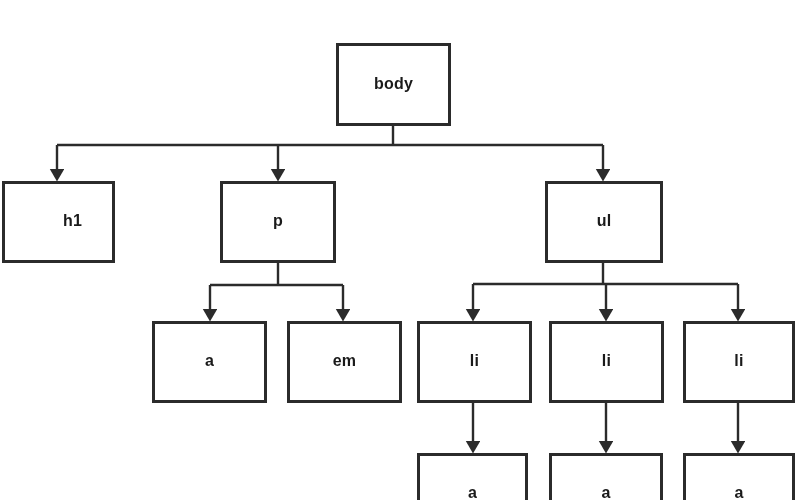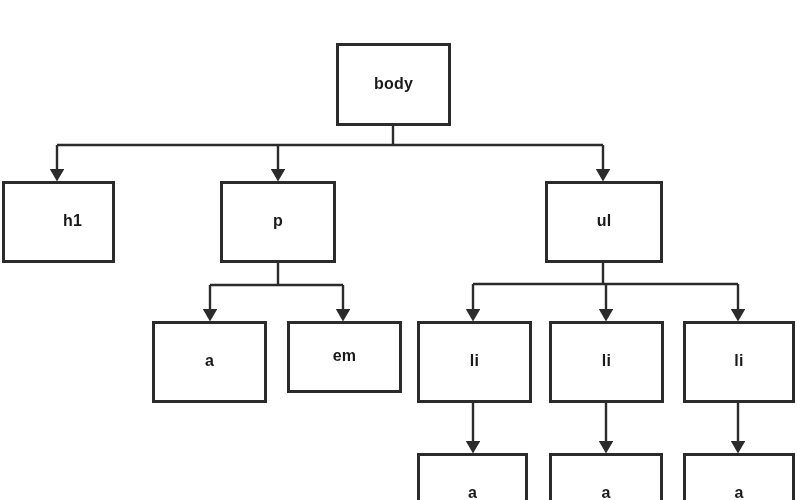--- a/index.html
+++ b/index.html
@@ -105,7 +105,7 @@
       <div class="node-box" style="left: 152px; top: 283px; width: 115px; height: 82px; border-color: rgb(43, 43, 43); border-width: 3px; background: rgb(255, 255, 255); color: rgb(26, 26, 26);">
         <span class="node-label">a</span>
       </div>
-      <div class="node-box" style="left: 287px; top: 283px; width: 115px; height: 72px; border-color: rgb(43, 43, 43); border-width: 3px; background: rgb(255, 255, 255); color: rgb(26, 26, 26);">
+      <div class="node-box" style="left: 287px; top: 283px; width: 115px; height: 82px; border-color: rgb(43, 43, 43); border-width: 3px; background: rgb(255, 255, 255); color: rgb(26, 26, 26);">
         <span class="node-label">em</span>
       </div>
       <div class="node-box" style="left: 417px; top: 283px; width: 115px; height: 82px; border-color: rgb(43, 43, 43); border-width: 3px; background: rgb(255, 255, 255); color: rgb(26, 26, 26);">

